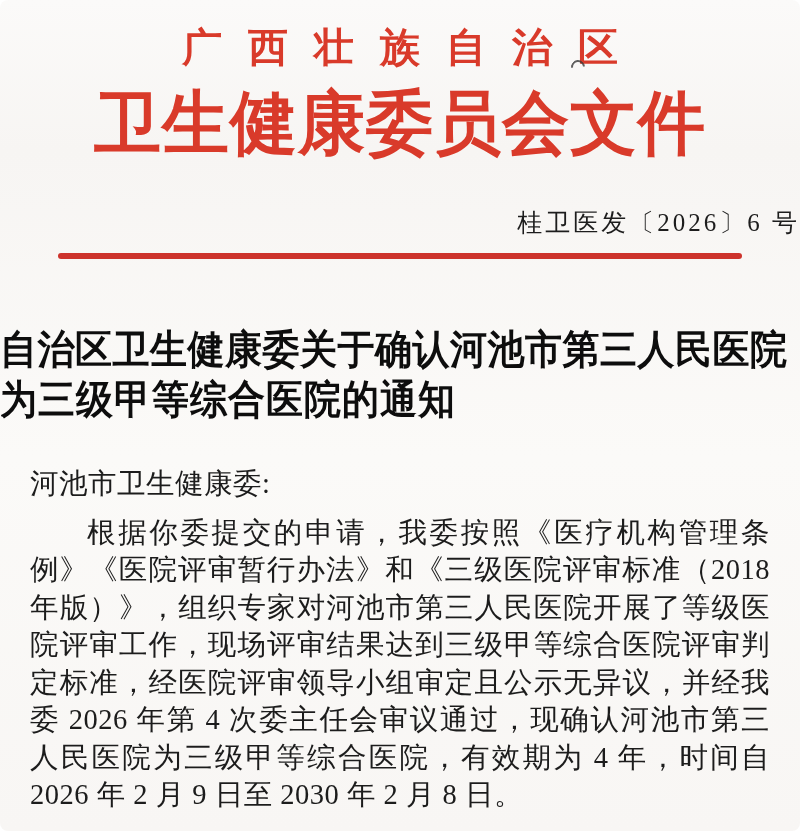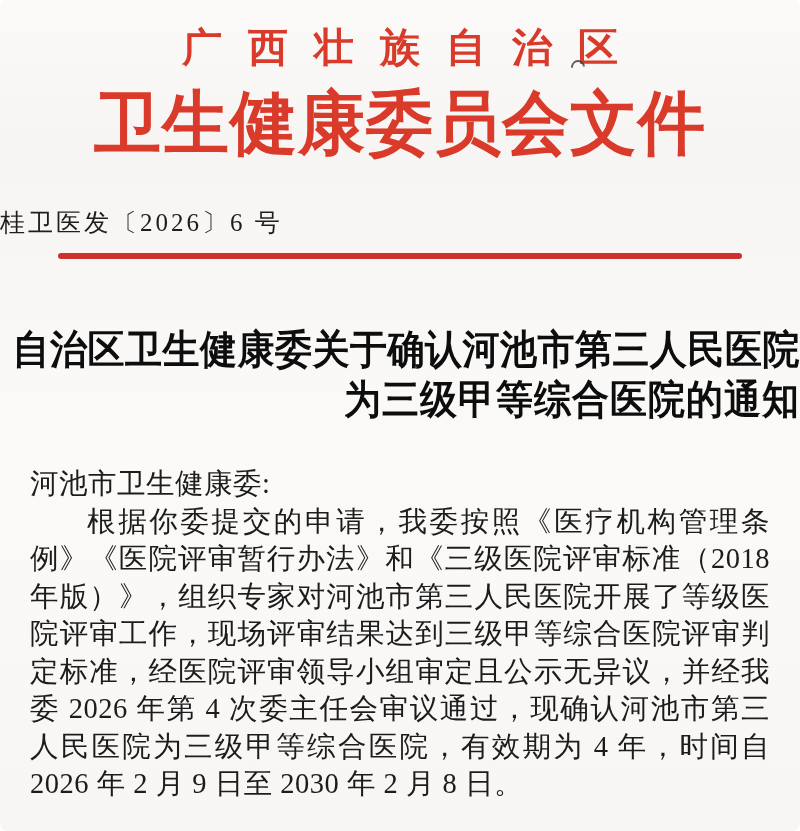--- a/index.html
+++ b/index.html
@@ -54,7 +54,7 @@
   
   .doc-number {
     margin-top: 48px;
-    text-align: left;
+    text-align: right;
     font-size: 25px;
     letter-spacing: 3px;
     color: #1d1d1d;

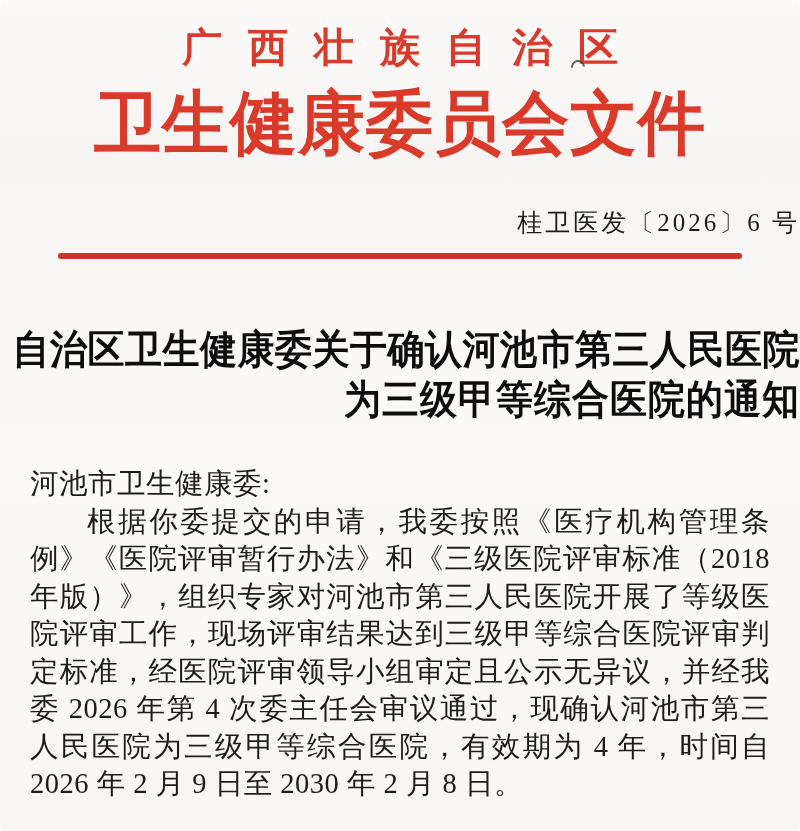--- a/index.html
+++ b/index.html
@@ -71,7 +71,7 @@
   
   .title-block {
     margin-top: 66px;
-    text-align: right;
+    text-align: left;
     font-weight: 900;
     color: #0d0d0d;
   }

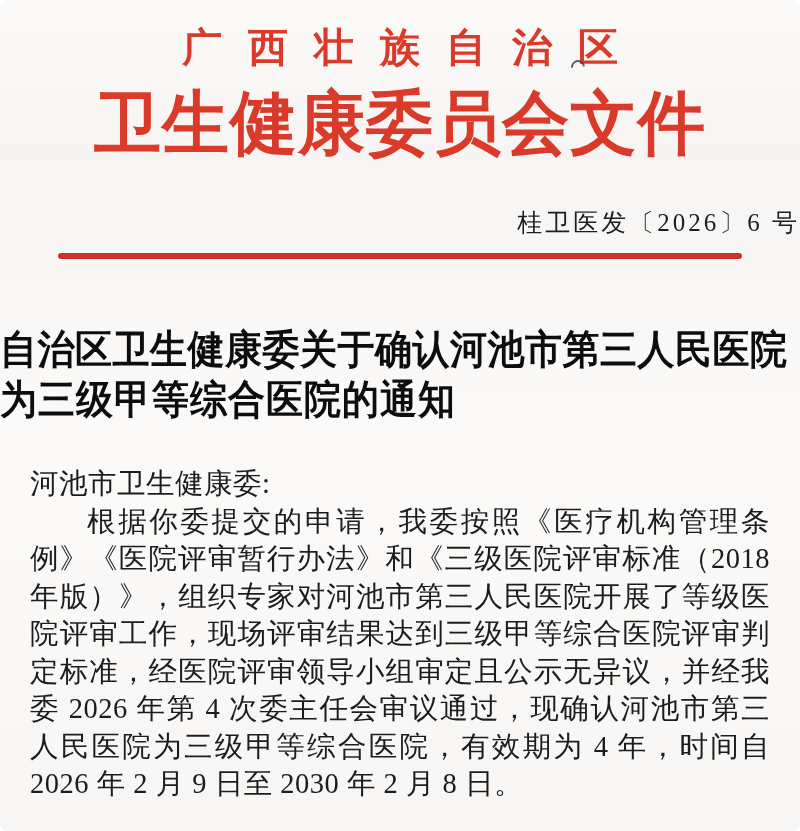--- a/index.html
+++ b/index.html
@@ -98,7 +98,7 @@
     letter-spacing: 0.5px;
   }
   .salutation {
-    margin-bottom: 0;
+    margin-bottom: 11px;
   }
   .paragraph {
     text-indent: 2em;

